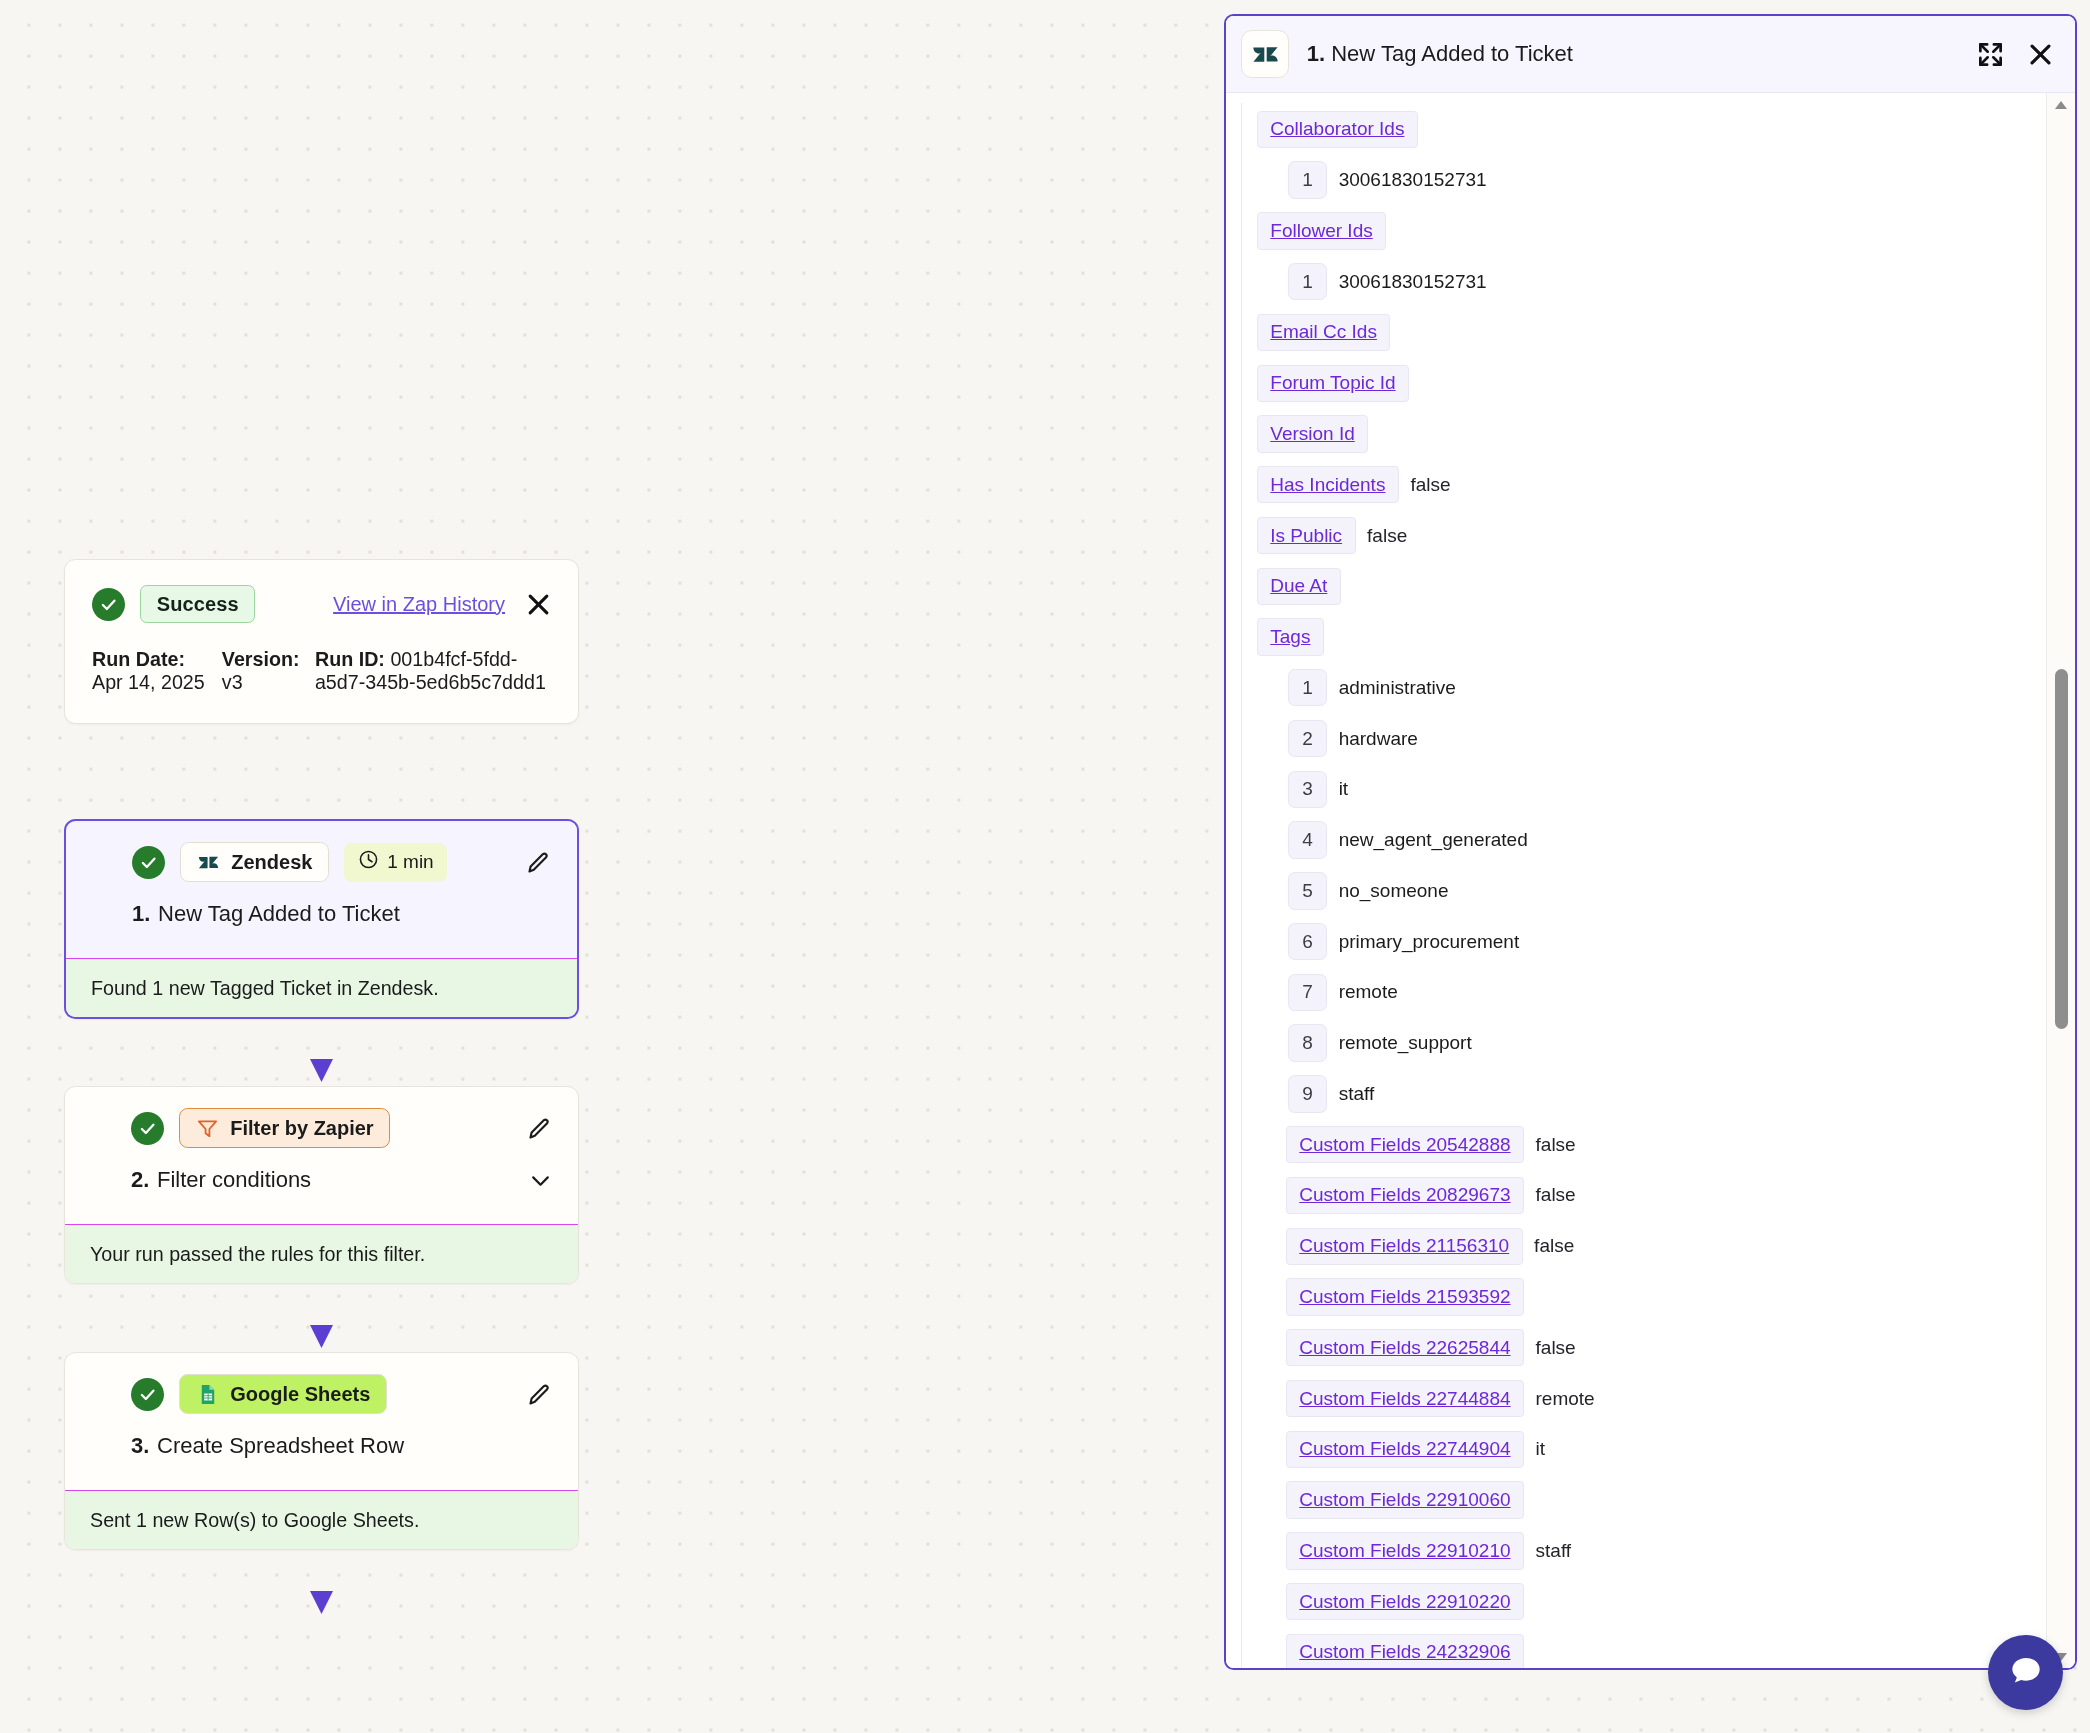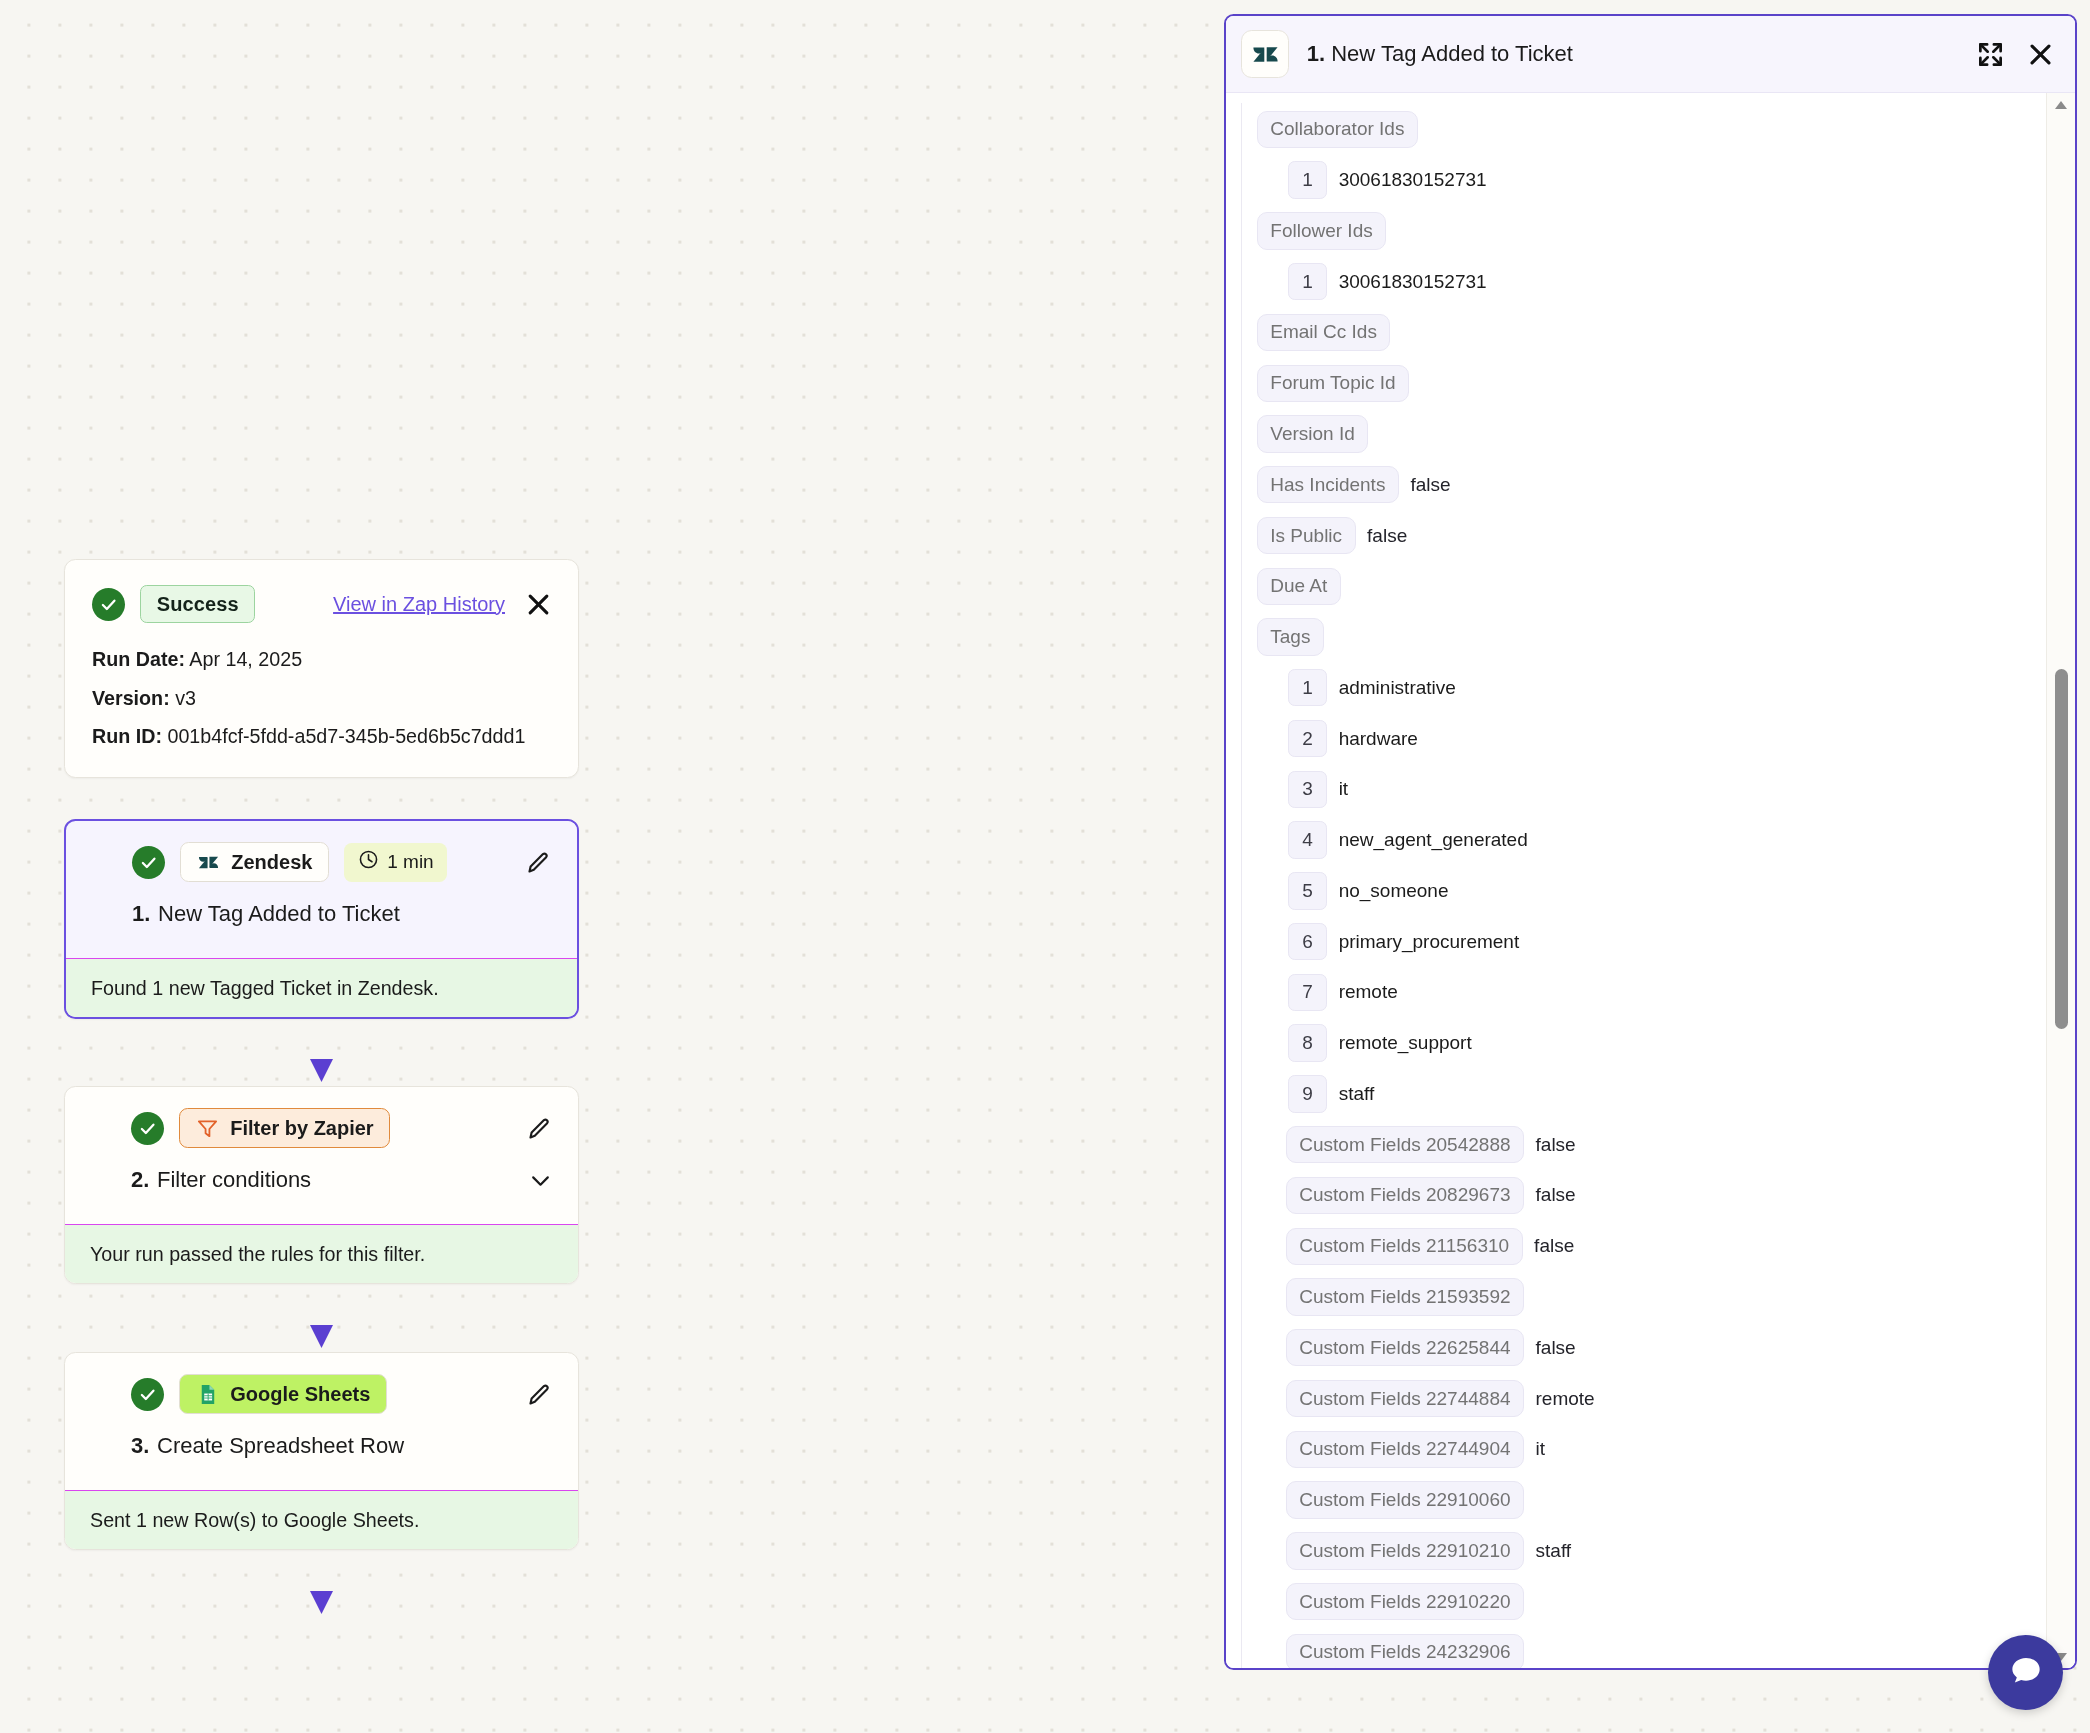--- a/index.html
+++ b/index.html
@@ -135,8 +135,8 @@
   .node.child { margin-left: 31px; }
   .node.child2 { margin-left: 29px; }
   .key {
-    background: #f4f3fb; border: 1px solid #e8e6f3; border-radius: 10px;
-    padding: 6.7px 12.5px; font-size: 19px; color: #737373; white-space: nowrap;
+    background: #f4f3fb; border: 1px solid #e8e6f3; border-radius: 4px;
+    padding: 6.7px 12.5px; font-size: 19px; color: #6d28d9; white-space: nowrap; text-decoration: underline;
   }
   .idx {
     background: #f4f3fb; border: 1px solid #e8e6f3; border-radius: 6.7px;

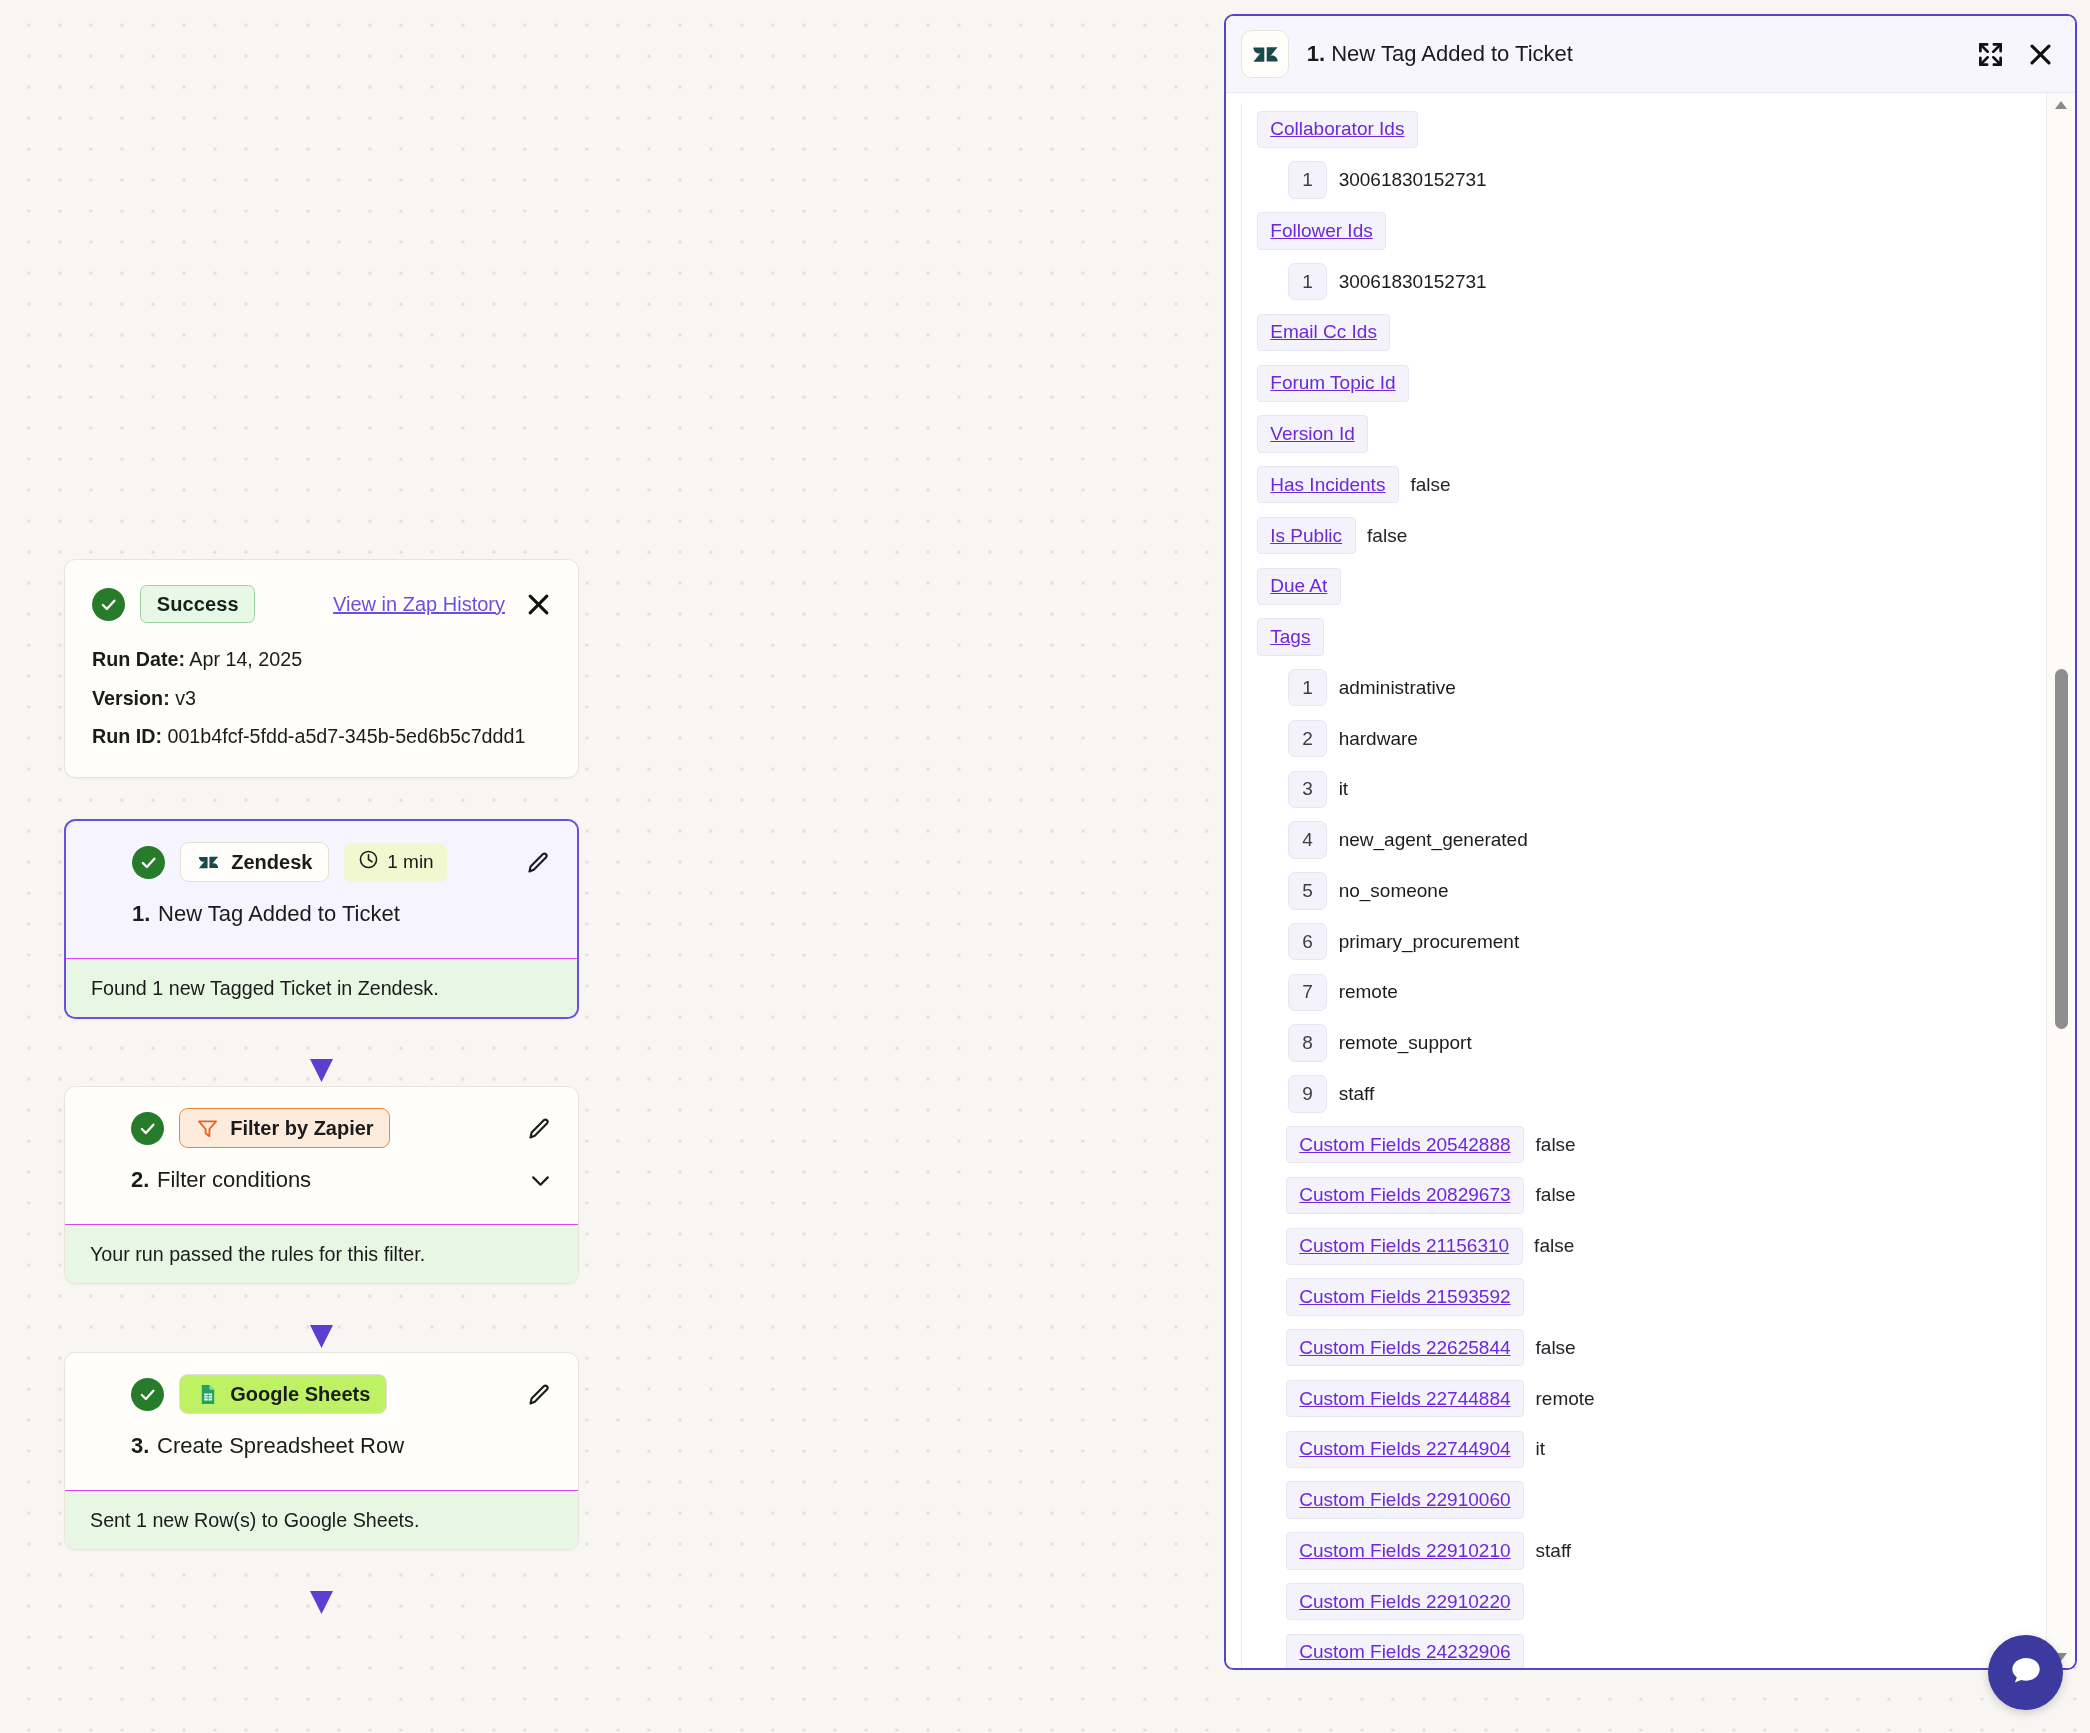--- a/index.html
+++ b/index.html
@@ -49,7 +49,7 @@
     color: #6b50e0; text-decoration: underline; font-size: 20px; cursor: pointer;
   }
   .close-x { width: 25px; height: 25px; cursor: pointer; }
-  .run-rows { margin-top: 25px; display: flex; flex-direction: column; gap: 15.4px; }
+  .run-rows { margin-top: 25px; display: flex; flex-direction: row; gap: 15.4px; }
   .run-row { font-size: 19.7px; color: #1b1b1b; }
   .run-row b { font-weight: 700; }
   .run-row span { font-weight: 400; }

